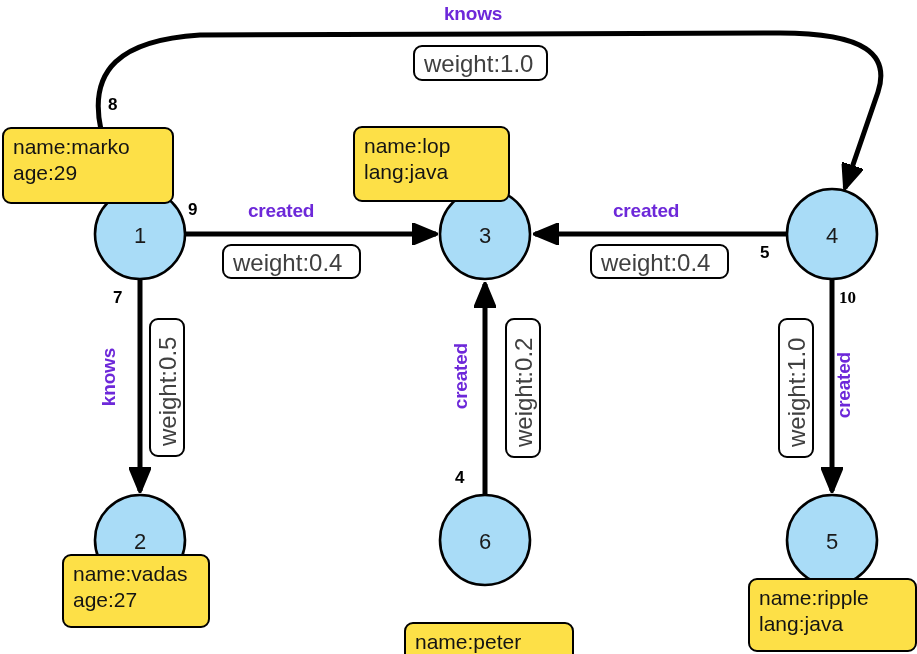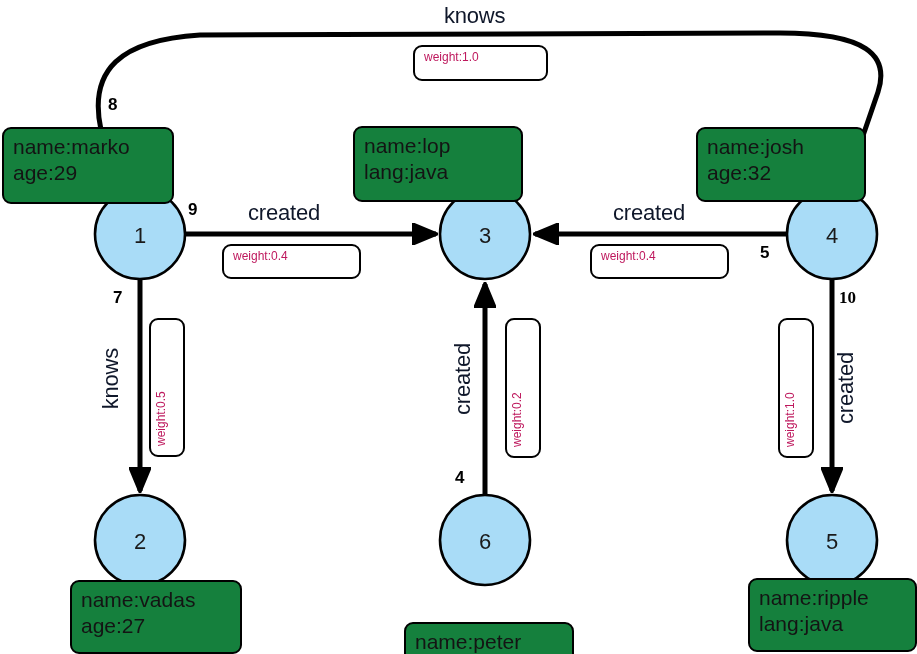--- a/index.html
+++ b/index.html
@@ -81,9 +81,9 @@
   }
   .edge-type-label {
     position: absolute;
-    font-size: 22px;
-    font-weight: normal;
-    color: #0f172a;
+    font-size: 19px;
+    font-weight: bold;
+    color: #6d28d9;
     white-space: nowrap;
     letter-spacing: -0.2px;
   }

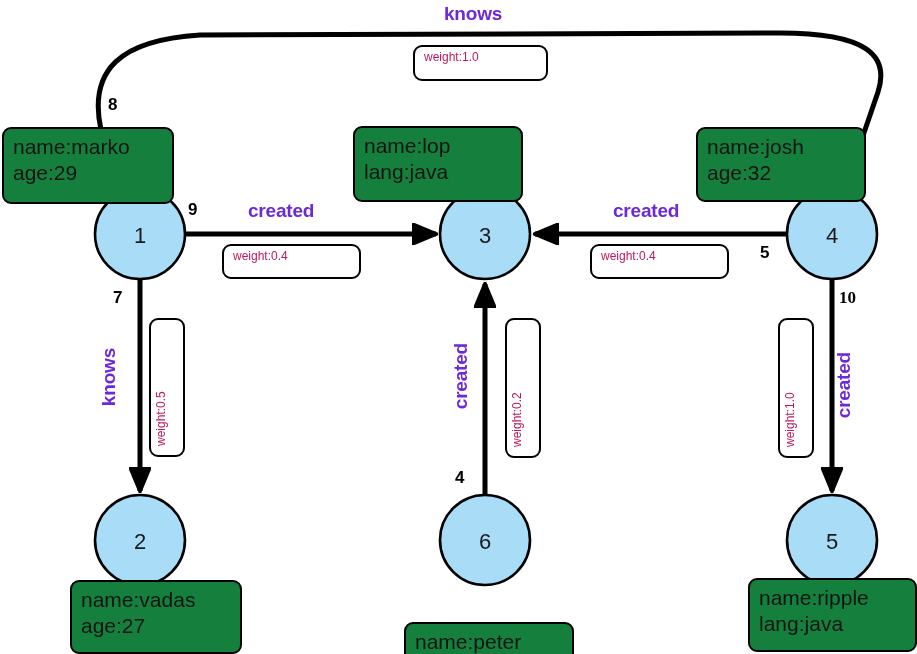--- a/index.html
+++ b/index.html
@@ -69,8 +69,8 @@
     background: #ffffff;
     border: 2.5px solid #000000;
     border-radius: 9px;
-    font-size: 12px;
-    color: #be185d;
+    font-size: 24px;
+    color: #404040;
     padding: 3px 9px 4px 9px;
     white-space: nowrap;
   }

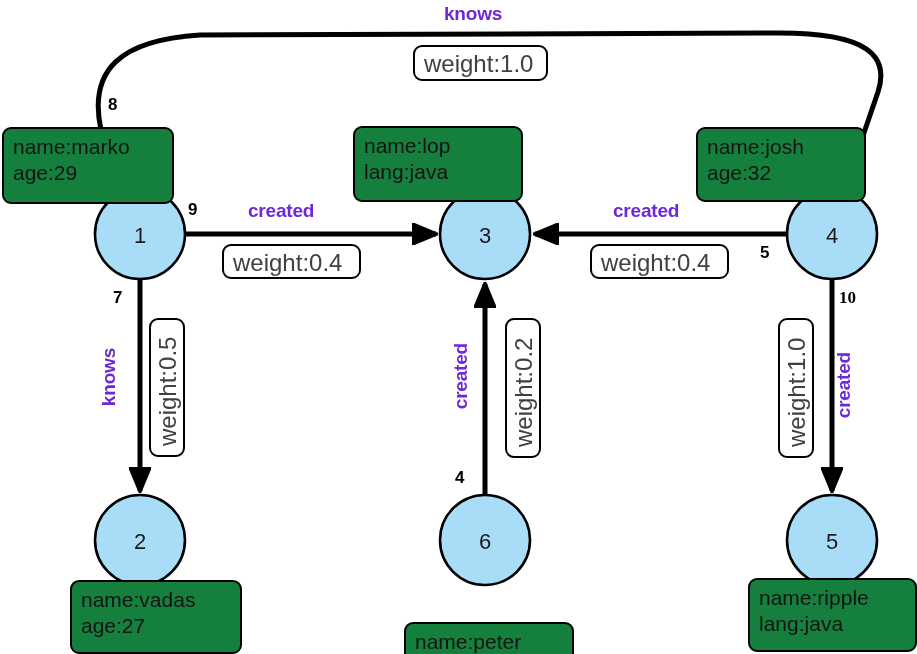--- a/index.html
+++ b/index.html
@@ -54,7 +54,7 @@
   .prop-box {
     position: absolute;
     box-sizing: border-box;
-    background: #15803d;
+    background: #fde047;
     border: 2.5px solid #000000;
     border-radius: 9px;
     font-size: 21px;

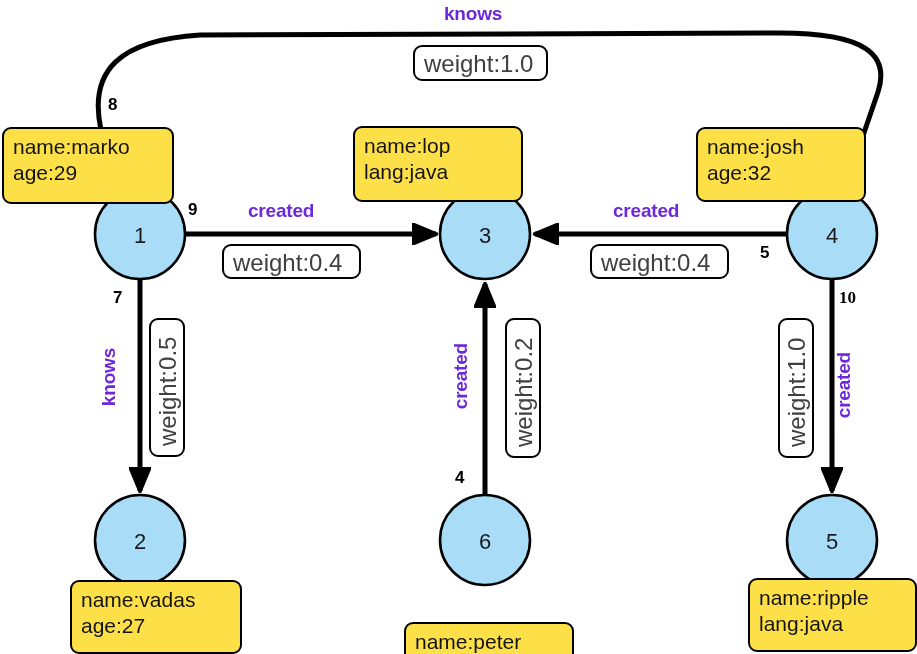--- a/index.html
+++ b/index.html
@@ -157,7 +157,7 @@
   <div class="prop-box" style="left:62px; top:580px; width:172px; height:74px;margin-left:8px;">name:vadas
 age:27</div>
 
-  <div class="prop-box" style="left:353px; top:126px; width:170px; height:76px;">name:lop
+  <div class="prop-box" style="left:353px; top:126px; width:157px; height:76px;">name:lop
 lang:java</div>
 
   <div class="prop-box" style="left:696px; top:127px; width:170px; height:75px;">name:josh

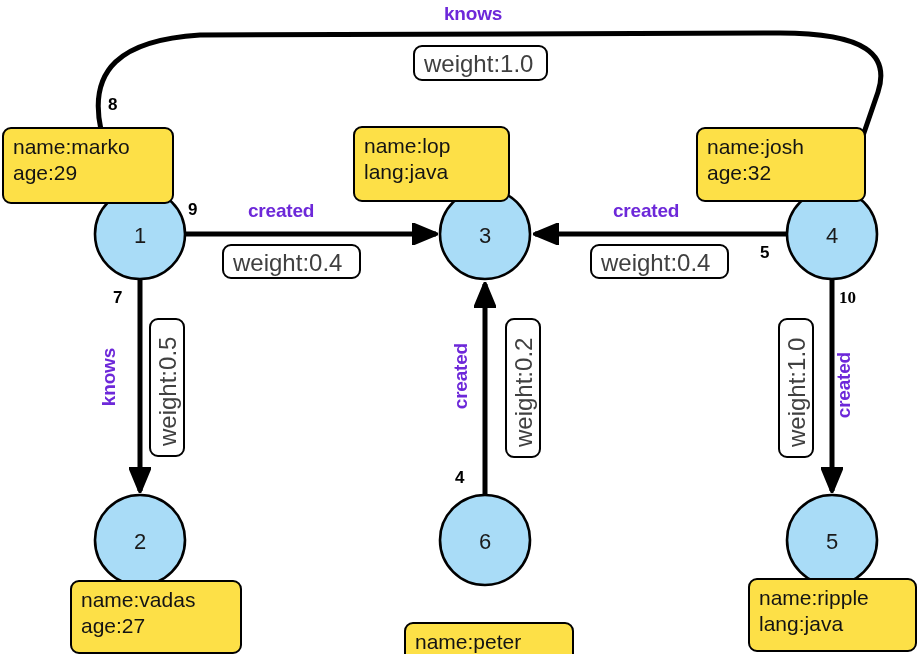--- a/index.html
+++ b/index.html
@@ -160,8 +160,6 @@
   <div class="prop-box" style="left:353px; top:126px; width:157px; height:76px;">name:lop
 lang:java</div>
 
-  <div class="prop-box" style="left:696px; top:127px; width:170px; height:75px;">name:josh
-age:32</div>
 
   <div class="prop-box" style="left:748px; top:578px; width:169px; height:74px;">name:ripple
 lang:java</div>

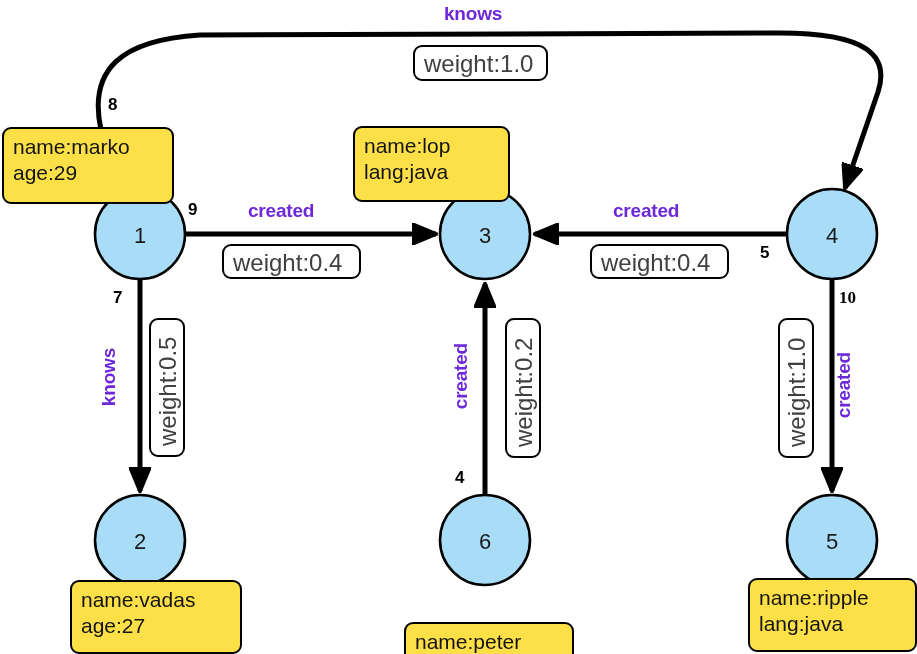--- a/index.html
+++ b/index.html
@@ -154,7 +154,7 @@
   <div class="prop-box" style="left:2px; top:127px; width:172px; height:77px;">name:marko
 age:29</div>
 
-  <div class="prop-box" style="left:62px; top:580px; width:172px; height:74px;margin-left:8px;">name:vadas
+  <div class="prop-box" style="left:62px; top:554px; width:148px; height:74px;">name:vadas
 age:27</div>
 
   <div class="prop-box" style="left:353px; top:126px; width:157px; height:76px;">name:lop

